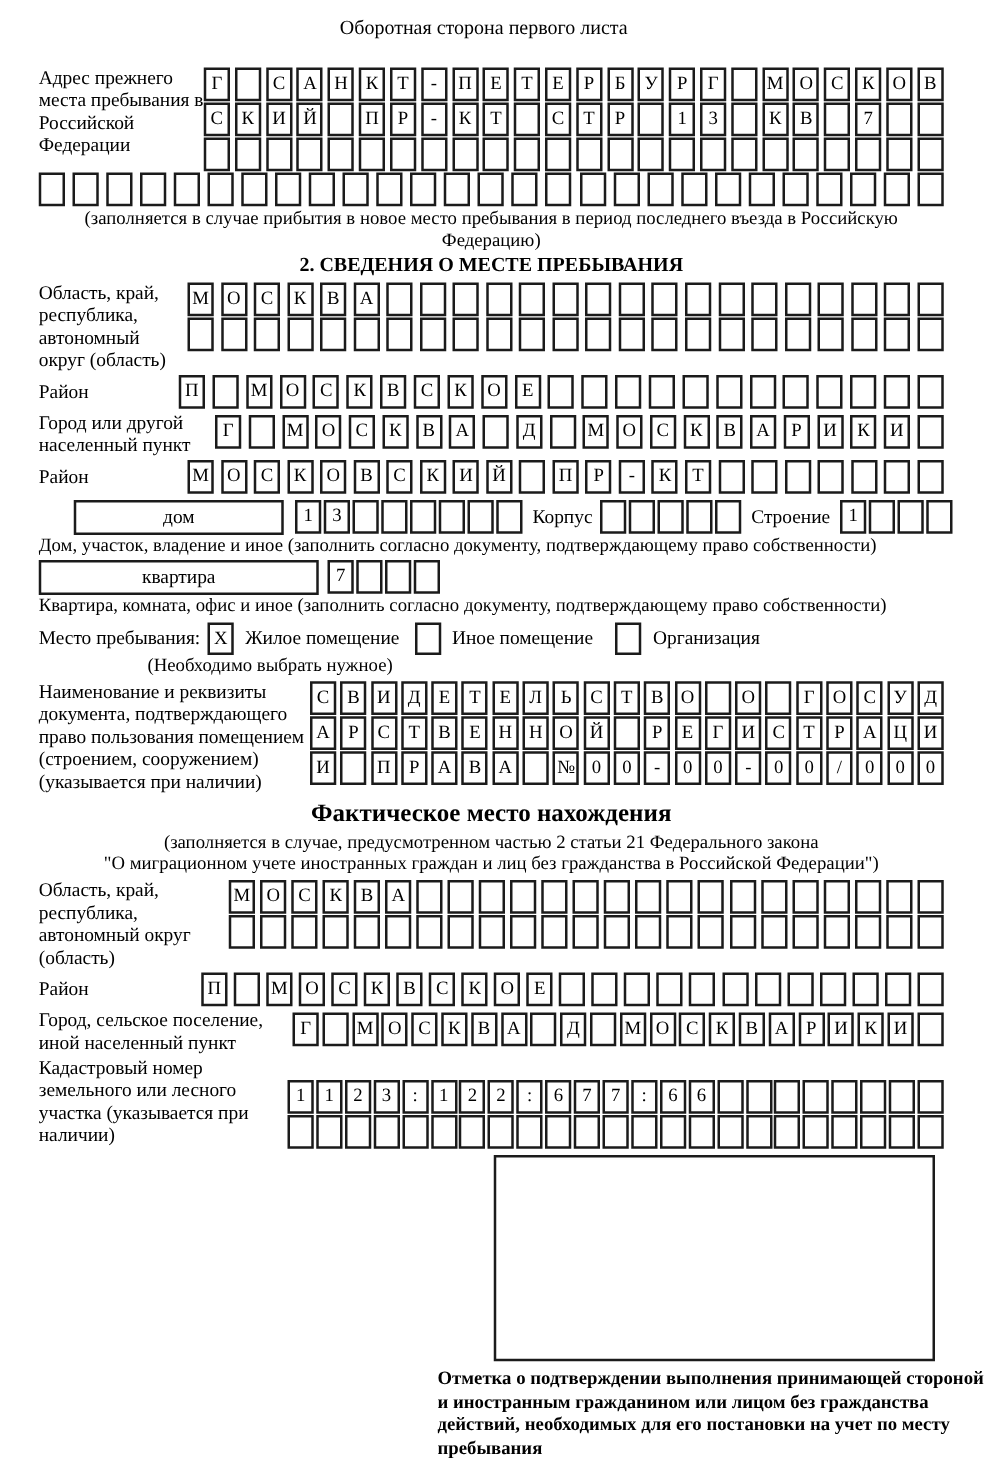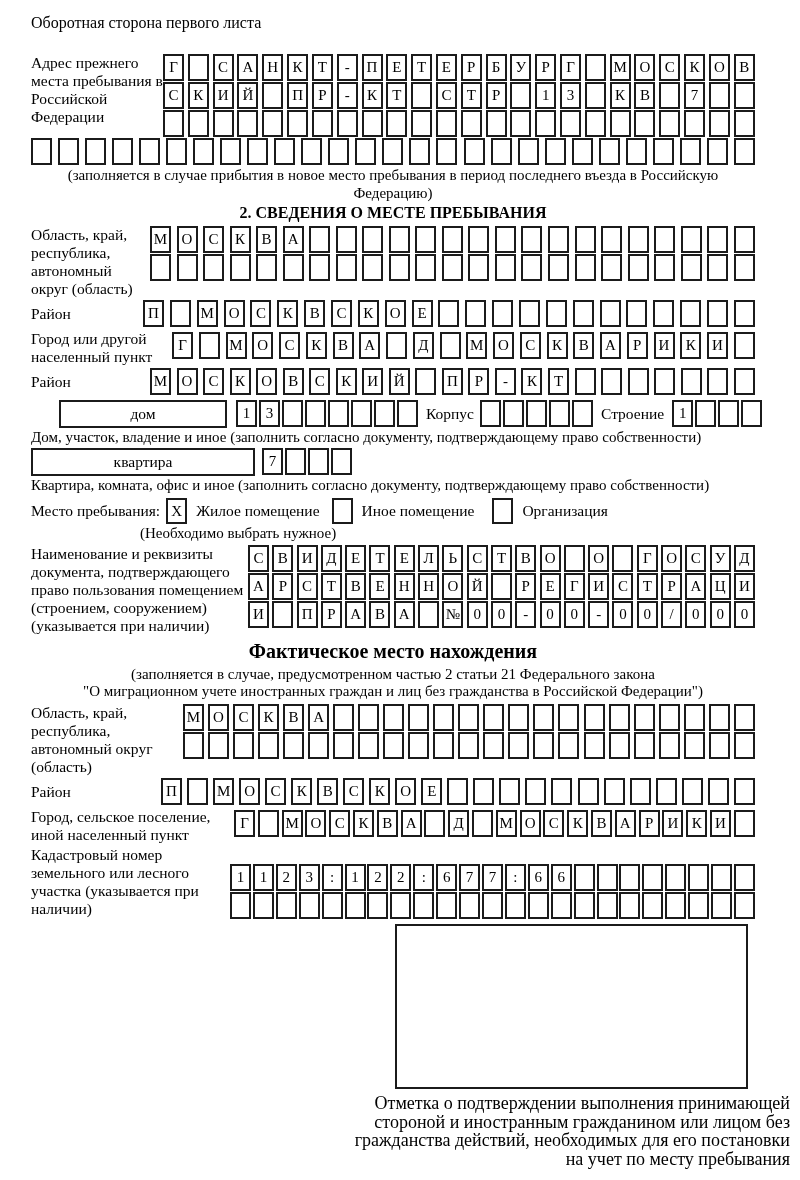--- a/index.html
+++ b/index.html
@@ -11,7 +11,7 @@
     background:#fff;color:#000;
     font-family:"Liberation Serif","DejaVu Serif",serif;
   }
-  .hdr{font-size:16px;text-align:left;margin-right:12px;margin-bottom:22px;}
+  .hdr{font-size:16px;text-align:center;margin-right:12px;margin-bottom:22px;}
   .flexrow{display:flex;align-items:flex-start;}
   .vcenter{align-items:center;}
   .colrows{flex:1 1 auto;}

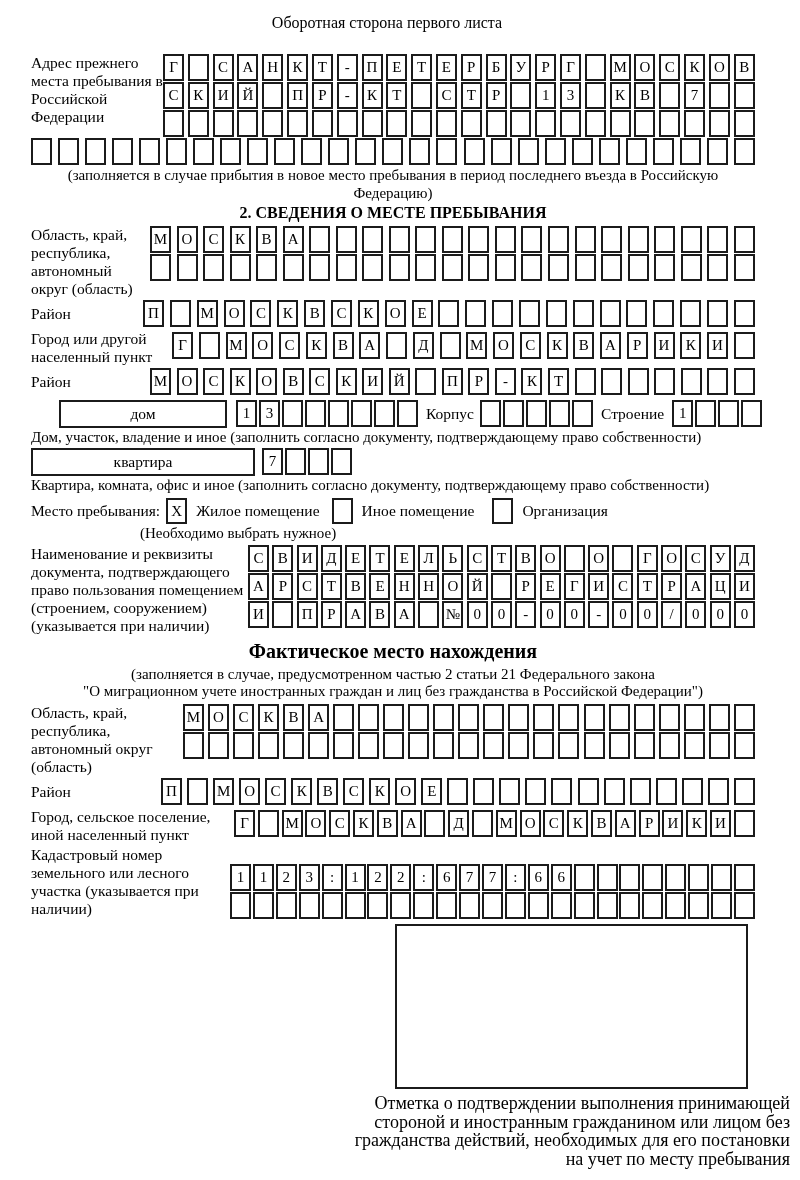--- a/index.html
+++ b/index.html
@@ -62,7 +62,7 @@
   .stay-row .checkbox{margin-left:6px;}
   .stay-row .optlbl{margin-left:9px;line-height:26px;font-size:15.5px;}
   .stay-row .cb2{margin-left:12px;} .stay-row .cb3{margin-left:18px;}
-  .stay-note{font-size:15px;line-height:18px;margin-left:109px;margin-bottom:3px;}
+  .stay-note{font-size:15px;line-height:18px;margin-left:87px;margin-bottom:3px;}
   .stamp-wrap{margin-left:319px;width:440px;margin-top:4px;}
   .stamp-box{box-sizing:border-box;margin-left:45px;width:353px;height:165px;border:2px solid #1b1b1b;background:#fff;}
   .stamp-caption{margin-top:5px;font-size:18px;line-height:18.5px;text-align:right;}

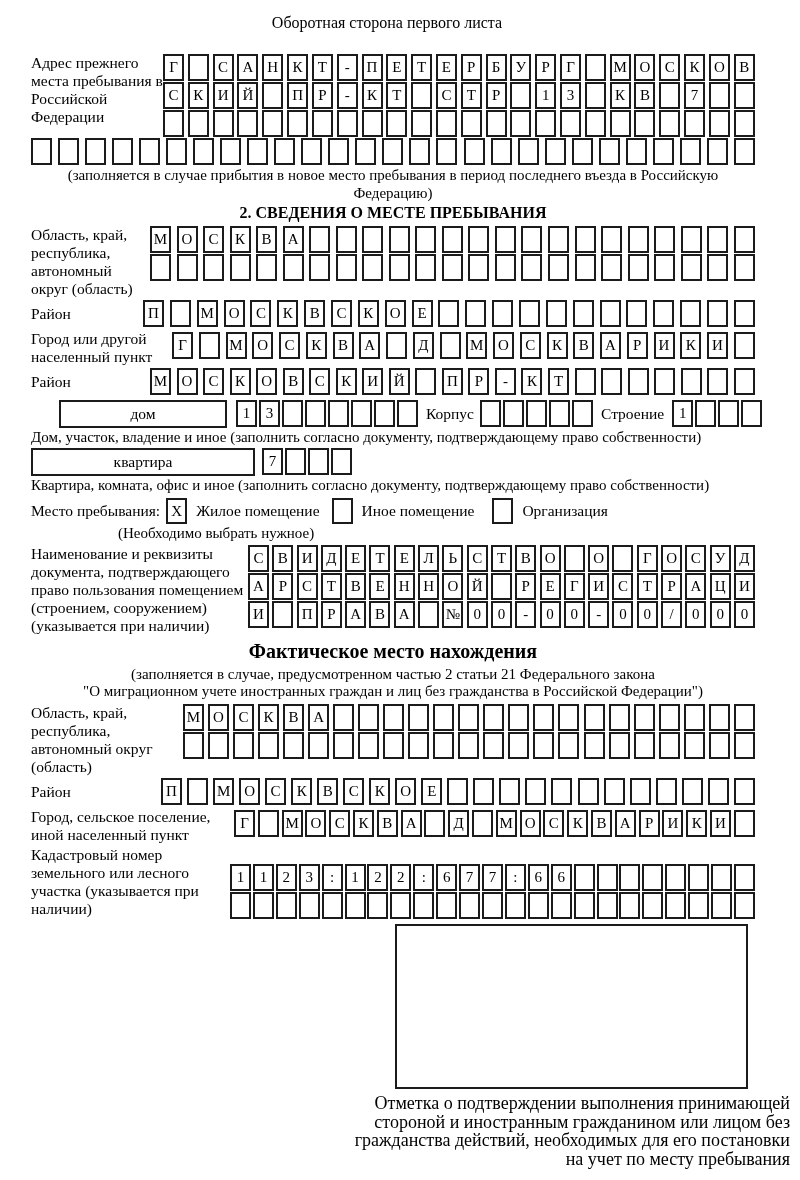--- a/index.html
+++ b/index.html
@@ -65,7 +65,7 @@
   .stay-note{font-size:15px;line-height:18px;margin-left:87px;margin-bottom:3px;}
   .stamp-wrap{margin-left:319px;width:440px;margin-top:4px;}
   .stamp-box{box-sizing:border-box;margin-left:45px;width:353px;height:165px;border:2px solid #1b1b1b;background:#fff;}
-  .stamp-caption{margin-top:5px;font-size:18px;line-height:18.5px;text-align:right;}
+  .stamp-caption{margin-top:5px;font-size:15px;line-height:18.5px;text-align:left;font-weight:bold;}
 </style>
 </head>
 <body>

